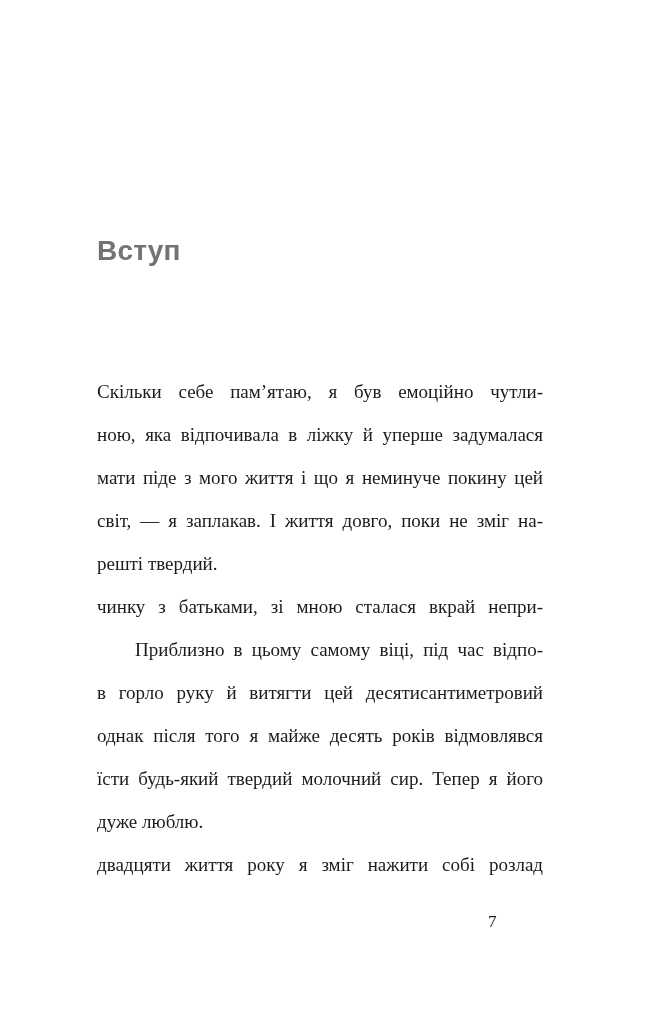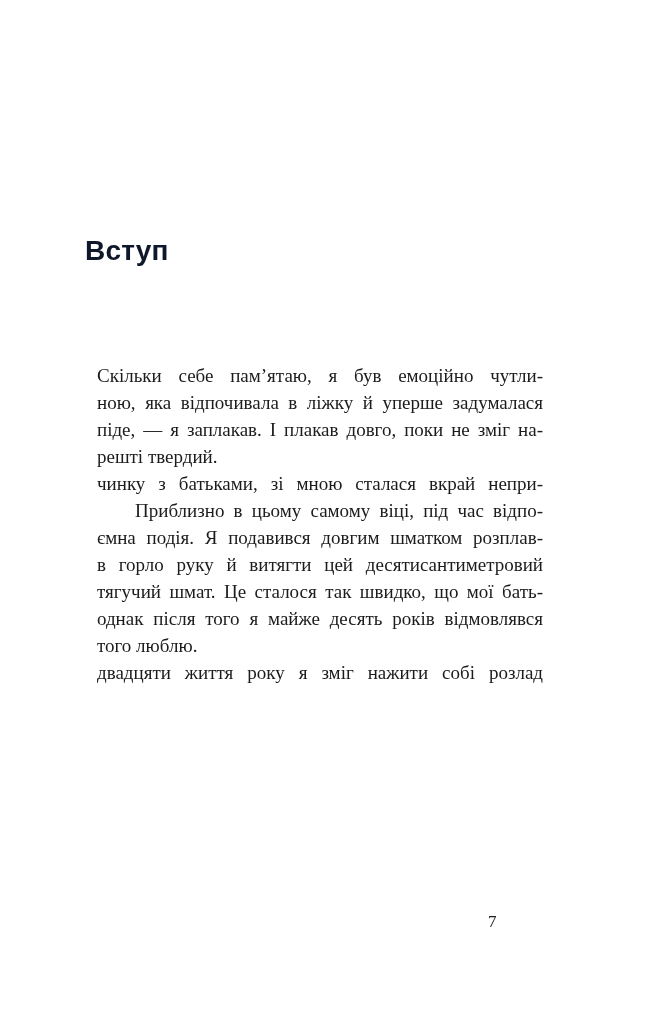--- a/index.html
+++ b/index.html
@@ -18,13 +18,13 @@
   }
   .chapter-heading {
     position: absolute;
-    left: 85px;
+    left: 97px;
     top: 216px;
     font-family: "Liberation Sans", "DejaVu Sans", sans-serif;
     font-weight: 700;
     font-size: 28px;
     letter-spacing: 0.2px;
-    color: #0f172a;
+    color: #737373;
   }
   .text-block {
     position: absolute;

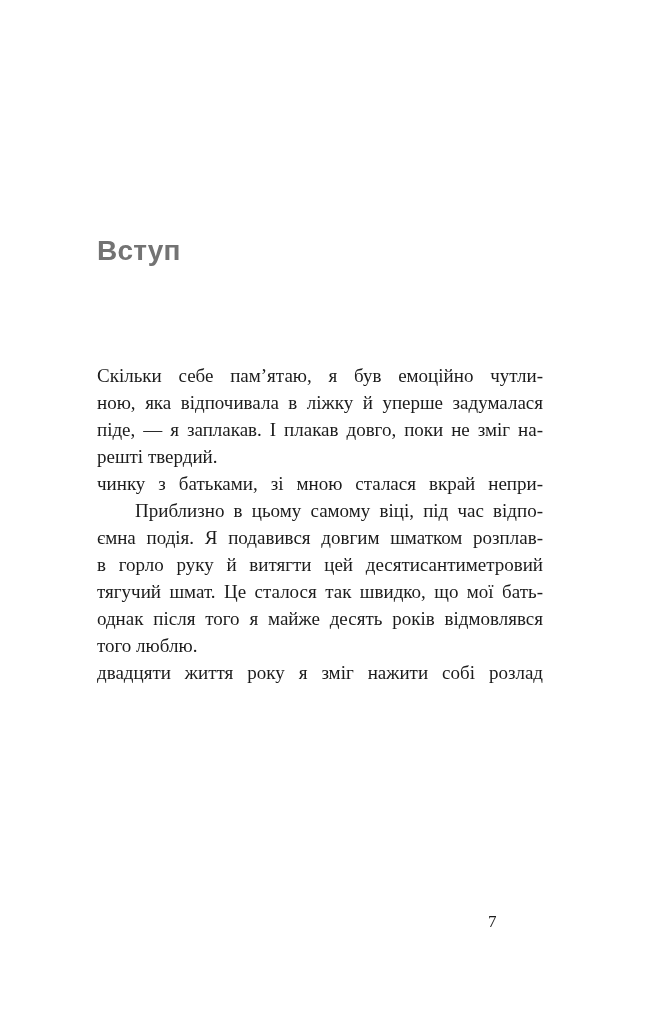--- a/index.html
+++ b/index.html
@@ -41,6 +41,7 @@
   .line {
     white-space: normal;
     text-align: left;
+    margin-top: 16px;
   }
   .line.j {
     text-align: justify;

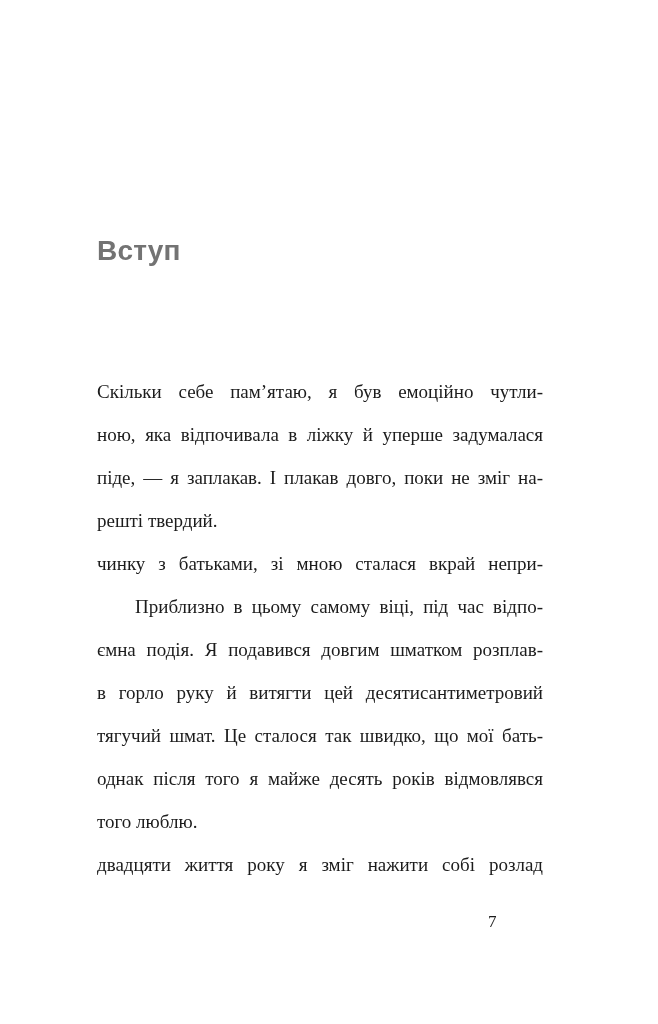--- a/index.html
+++ b/index.html
@@ -68,6 +68,7 @@
       <div class="paragraph">
         <div class="line j">Скільки себе пам’ятаю, я був емоційно чутли-</div>
         <div class="line j">ною, яка відпочивала в ліжку й уперше задумалася</div>
+        <div class="line j">мати піде з мого життя і що я неминуче покину цей</div>
         <div class="line j">піде, — я заплакав. І плакав довго, поки не зміг на-</div>
         <div class="line">решті твердий.</div>
       </div>

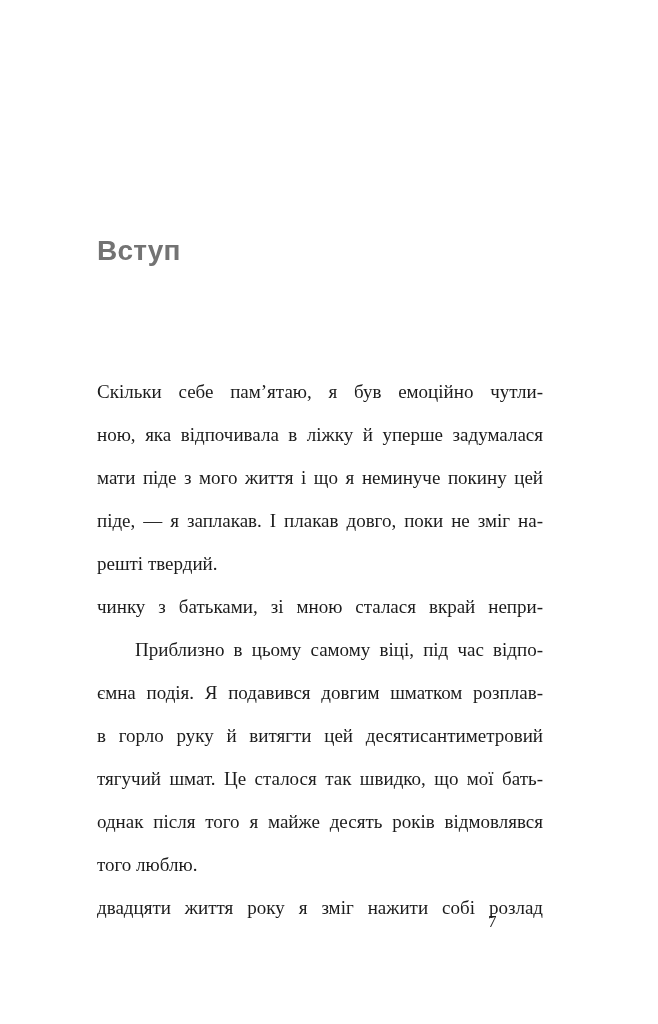--- a/index.html
+++ b/index.html
@@ -69,7 +69,7 @@
         <div class="line j">Скільки себе пам’ятаю, я був емоційно чутли-</div>
         <div class="line j">ною, яка відпочивала в ліжку й уперше задумалася</div>
         <div class="line j">мати піде з мого життя і що я неминуче покину цей</div>
-        <div class="line j">піде, — я заплакав. І плакав довго, поки не зміг на-</div>
+        <div class="line j">світ, — я заплакав. І життя довго, поки не зміг на-</div>
         <div class="line">решті твердий.</div>
       </div>
       <div class="paragraph">

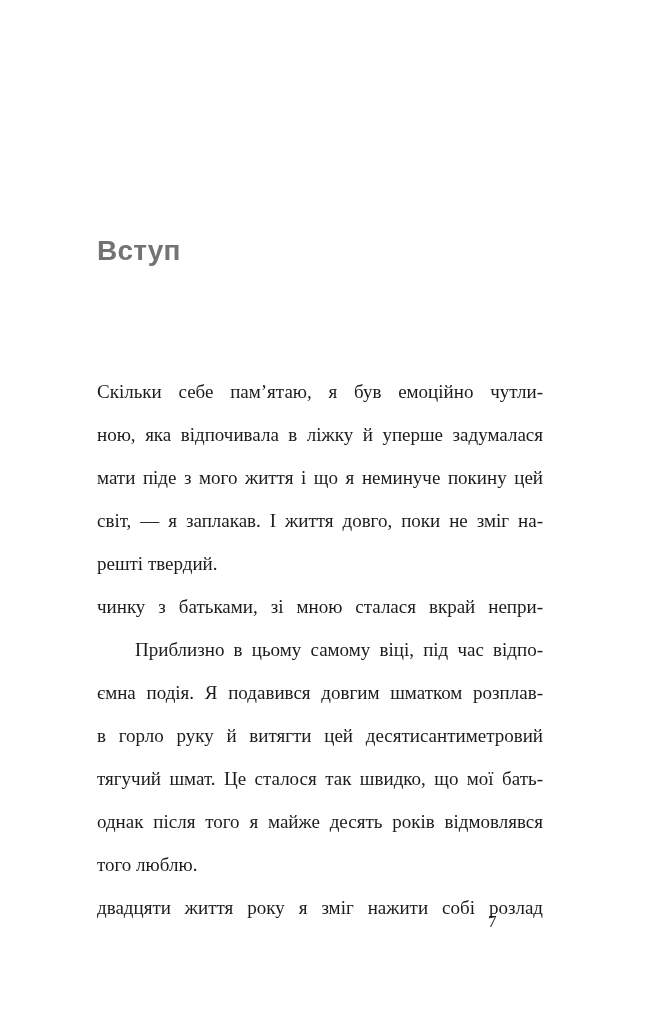--- a/index.html
+++ b/index.html
@@ -75,7 +75,6 @@
       <div class="paragraph">
         <div class="line j">чинку з батьками, зі мною сталася вкрай непри-</div>
         <div class="line j ind">Приблизно в цьому самому віці, під час відпо-</div>
-        <div class="line j">ємна подія. Я подавився довгим шматком розплав-</div>
         <div class="line j">в горло руку й витягти цей десятисантиметровий</div>
         <div class="line j">тягучий шмат. Це сталося так швидко, що мої бать-</div>
         <div class="line j">однак після того я майже десять років відмовлявся</div>

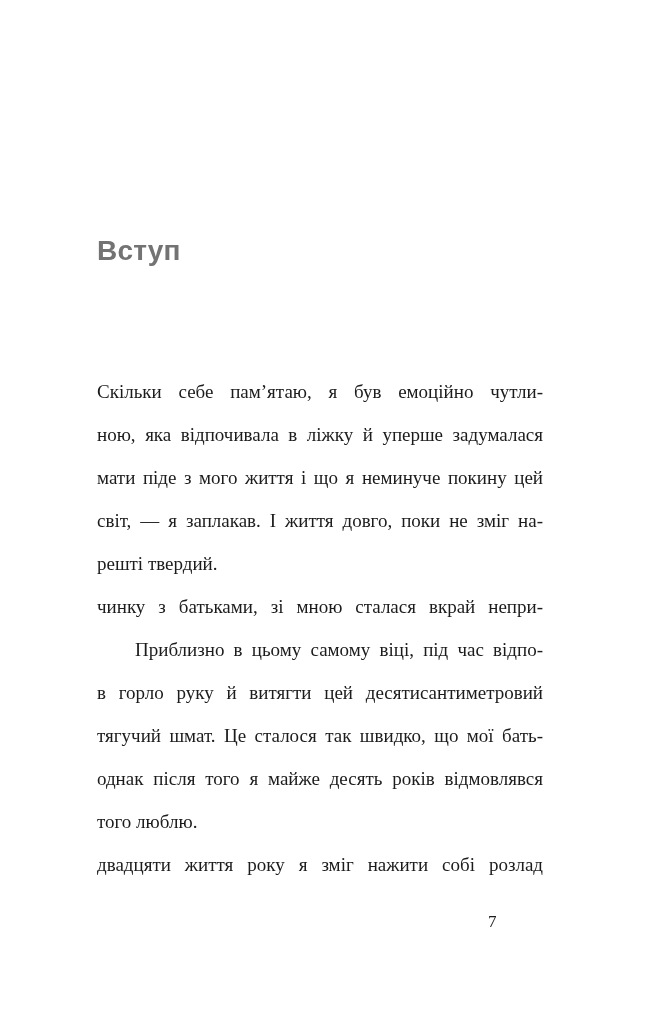--- a/index.html
+++ b/index.html
@@ -76,7 +76,6 @@
         <div class="line j">чинку з батьками, зі мною сталася вкрай непри-</div>
         <div class="line j ind">Приблизно в цьому самому віці, під час відпо-</div>
         <div class="line j">в горло руку й витягти цей десятисантиметровий</div>
-        <div class="line j">тягучий шмат. Це сталося так швидко, що мої бать-</div>
         <div class="line j">однак після того я майже десять років відмовлявся</div>
         <div class="line">того люблю.</div>
       </div>

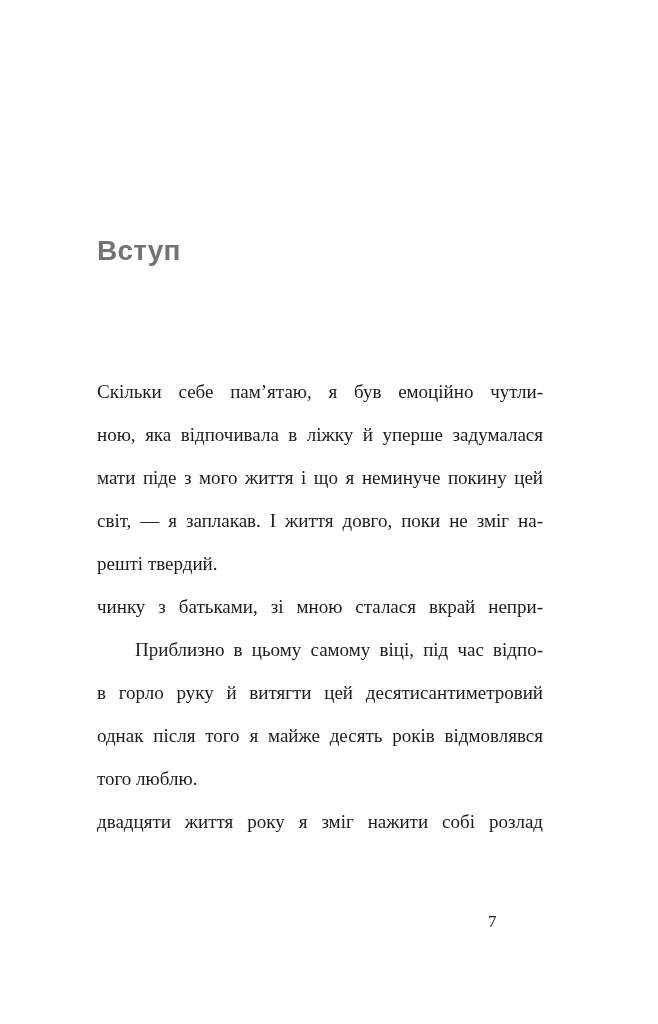--- a/index.html
+++ b/index.html
@@ -77,6 +77,7 @@
         <div class="line j ind">Приблизно в цьому самому віці, під час відпо-</div>
         <div class="line j">в горло руку й витягти цей десятисантиметровий</div>
         <div class="line j">однак після того я майже десять років відмовлявся</div>
+        <div class="line j">їсти будь-який твердий молочний сир. Тепер я його</div>
         <div class="line">того люблю.</div>
       </div>
       <div class="paragraph">

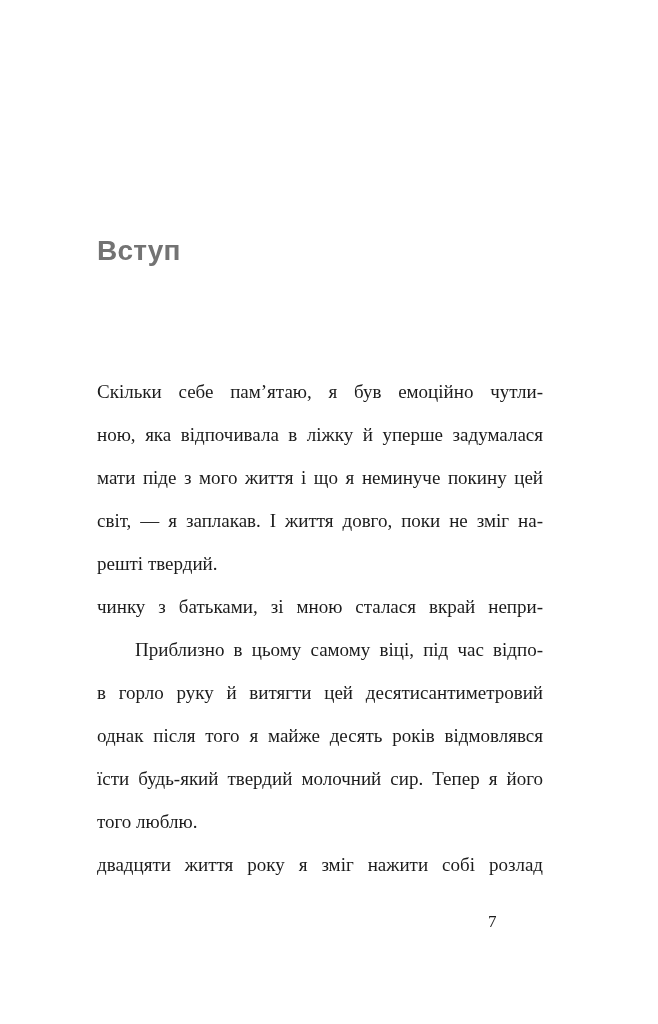--- a/index.html
+++ b/index.html
@@ -78,7 +78,7 @@
         <div class="line j">в горло руку й витягти цей десятисантиметровий</div>
         <div class="line j">однак після того я майже десять років відмовлявся</div>
         <div class="line j">їсти будь-який твердий молочний сир. Тепер я його</div>
-        <div class="line">того люблю.</div>
+        <div class="line">дуже люблю.</div>
       </div>
       <div class="paragraph">
         <div class="line j">двадцяти життя року я зміг нажити собі розлад</div>

